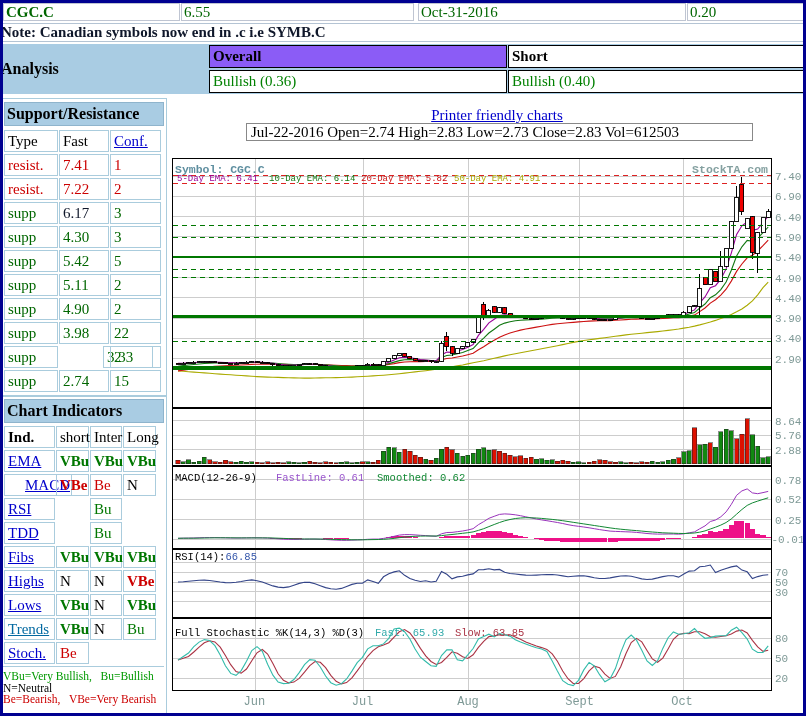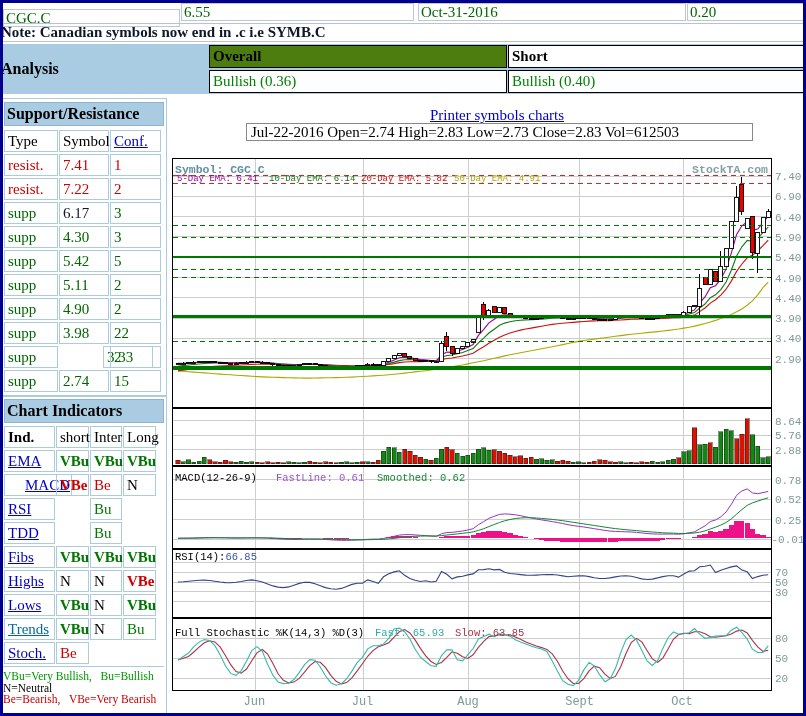--- a/index.html
+++ b/index.html
@@ -5,7 +5,7 @@
 .c{position:absolute;border:1px solid #bfc5d2;font-size:15px;color:#006600;padding-left:2px;}
 .sr{position:absolute;border:1px solid #aaccdd;font-size:15px;padding-left:3px;line-height:20px;height:20px;}
 </style></head><body>
-<div class="c" style="left:3px;top:9px;width:173px;height:16px;line-height:16px;font-weight:normal;">CGC.C</div>
+<div class="c" style="left:3px;top:3px;width:173px;height:16px;line-height:16px;font-weight:bold;">CGC.C</div>
 <div class="c" style="left:181px;top:3px;width:229px;height:16px;line-height:16px;">6.55</div>
 <div class="c" style="left:418px;top:3px;width:264px;height:16px;line-height:16px;">Oct-31-2016</div>
 <div class="c" style="left:687px;top:3px;width:114px;height:16px;line-height:16px;">0.20</div>

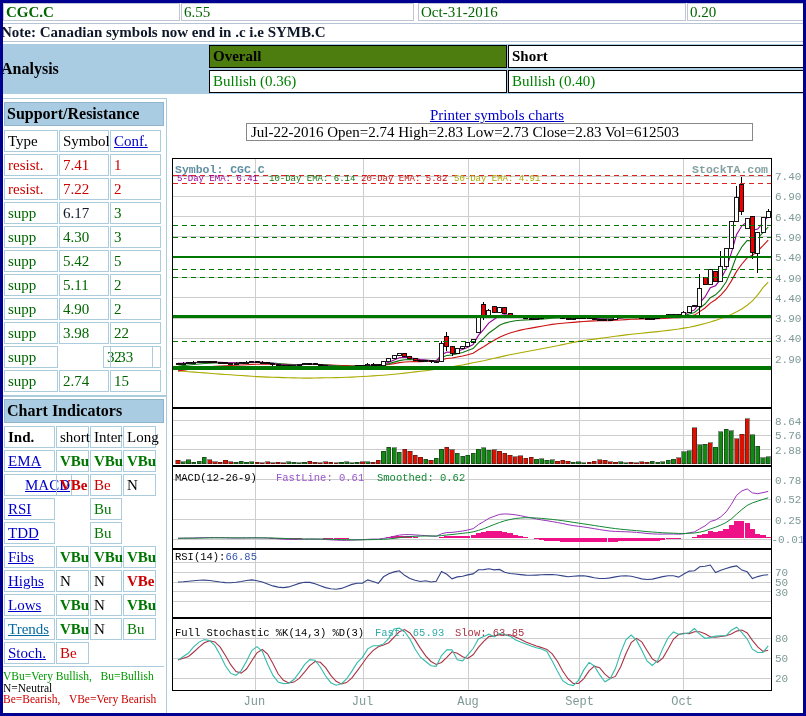--- a/index.html
+++ b/index.html
@@ -14,7 +14,7 @@
 <div style="position:absolute;left:0px;top:41px;width:806px;height:1px;background:#b4c4d4;"></div>
 <div style="position:absolute;left:3px;top:44px;width:800px;height:50px;background:#a9cce3;"></div>
 <div style="position:absolute;left:1px;top:44px;width:200px;height:50px;line-height:50px;font-size:16px;font-weight:bold;color:#000000;">Analysis</div>
-<div style="position:absolute;left:209px;top:45px;width:293px;height:21px;border:1px solid #000;background:#4d7c0f;font-size:15px;font-weight:bold;line-height:21px;padding-left:3px;">Overall</div>
+<div style="position:absolute;left:209px;top:45px;width:293px;height:21px;border:1px solid #000;background:#8b5cf6;font-size:15px;font-weight:bold;line-height:21px;padding-left:3px;">Overall</div>
 <div style="position:absolute;left:508px;top:45px;width:293px;height:21px;border:1px solid #000;background:#fff;font-size:15px;font-weight:bold;line-height:21px;padding-left:3px;">Short</div>
 <div style="position:absolute;left:209px;top:70px;width:293px;height:21px;border:1px solid #000;background:#fff;font-size:15px;color:#008000;line-height:21px;padding-left:3px;">Bullish (0.36)</div>
 <div style="position:absolute;left:508px;top:70px;width:293px;height:21px;border:1px solid #000;background:#fff;font-size:15px;color:#008000;line-height:21px;padding-left:3px;">Bullish (0.40)</div>

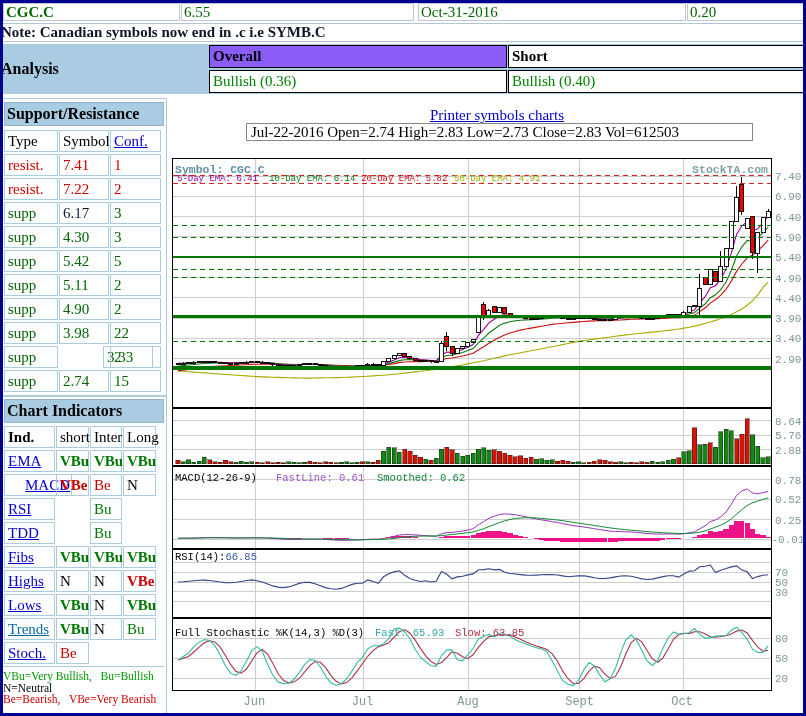--- a/index.html
+++ b/index.html
@@ -93,7 +93,7 @@
 <div style="position:absolute;left:3px;top:671px;white-space:nowrap;font-size:11.5px;color:#009900;line-height:11px;height:11px;">VBu=Very Bullish,&nbsp;&nbsp;&nbsp;Bu=Bullish</div>
 <div style="position:absolute;left:3px;top:683px;white-space:nowrap;font-size:11.5px;color:#000000;line-height:11px;height:11px;">N=Neutral</div>
 <div style="position:absolute;left:3px;top:694px;white-space:nowrap;font-size:11.5px;color:#cc0000;line-height:11px;height:11px;">Be=Bearish,&nbsp;&nbsp;&nbsp;VBe=Very Bearish</div>
-<div style="position:absolute;left:181px;top:107px;width:632px;height:16px;text-align:center;font-size:15px;color:#0000cc;"><span style="text-decoration:underline">Printer symbols charts</span></div>
+<div style="position:absolute;left:181px;top:107px;width:632px;height:16px;text-align:center;font-size:15px;color:#0000cc;"><span style="text-decoration:underline">Printer friendly charts</span></div>
 <div style="position:absolute;left:246px;top:123px;width:501px;height:16px;border:1px solid #888;background:#fff;font-size:15px;color:#000;line-height:16px;padding-left:4px;">Jul-22-2016 Open=2.74 High=2.83 Low=2.73 Close=2.83 Vol=612503</div>
 <svg width="638" height="554" viewBox="0 0 638 554" style="position:absolute;left:171px;top:157px" shape-rendering="crispEdges" font-family="Liberation Mono, monospace">
 <rect x="0" y="0" width="638" height="554" fill="#ffffff"></rect>

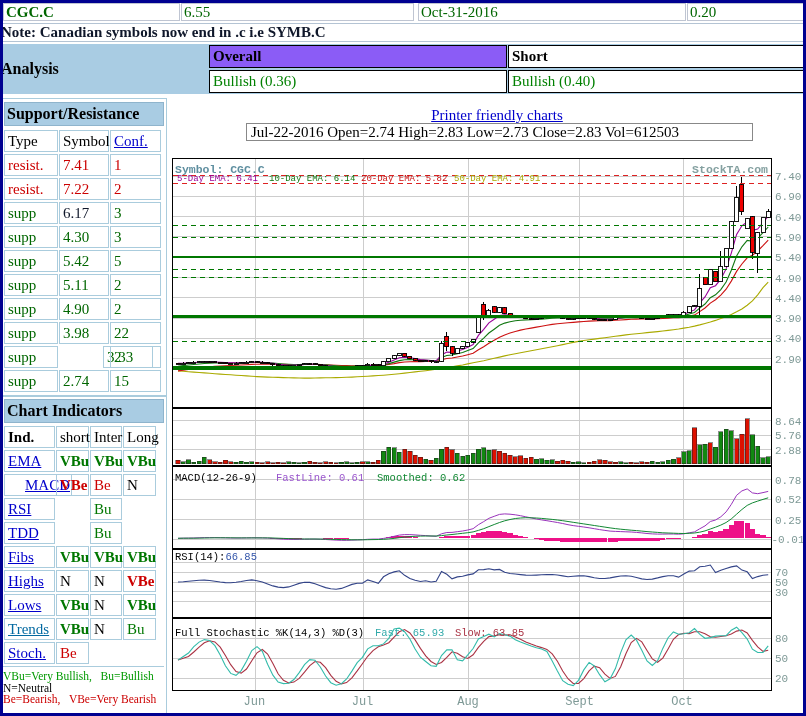--- a/index.html
+++ b/index.html
@@ -21,7 +21,7 @@
 <div style="position:absolute;left:2px;top:98px;width:163px;height:296px;border:1px solid #aaccdd;"></div>
 <div style="position:absolute;left:4px;top:102px;width:156px;height:22px;background:#a9cce3;border:1px solid #8fb4cc;font-size:16px;font-weight:bold;line-height:22px;padding-left:2px;">Support/Resistance</div>
 <div class="sr" style="left:4px;top:130px;width:49px;color:#000;">Type</div>
-<div class="sr" style="left:59px;top:130px;width:45px;color:#000;">Symbol</div>
+<div class="sr" style="left:59px;top:130px;width:45px;color:#000;">Fast</div>
 <div class="sr" style="left:110px;top:130px;width:46px;color:#0000cc;"><span style="text-decoration:underline">Conf.</span></div>
 <div class="sr" style="left:4px;top:154px;width:49px;color:#cc0000;">resist.</div>
 <div class="sr" style="left:59px;top:154px;width:45px;color:#cc0000;">7.41</div>

